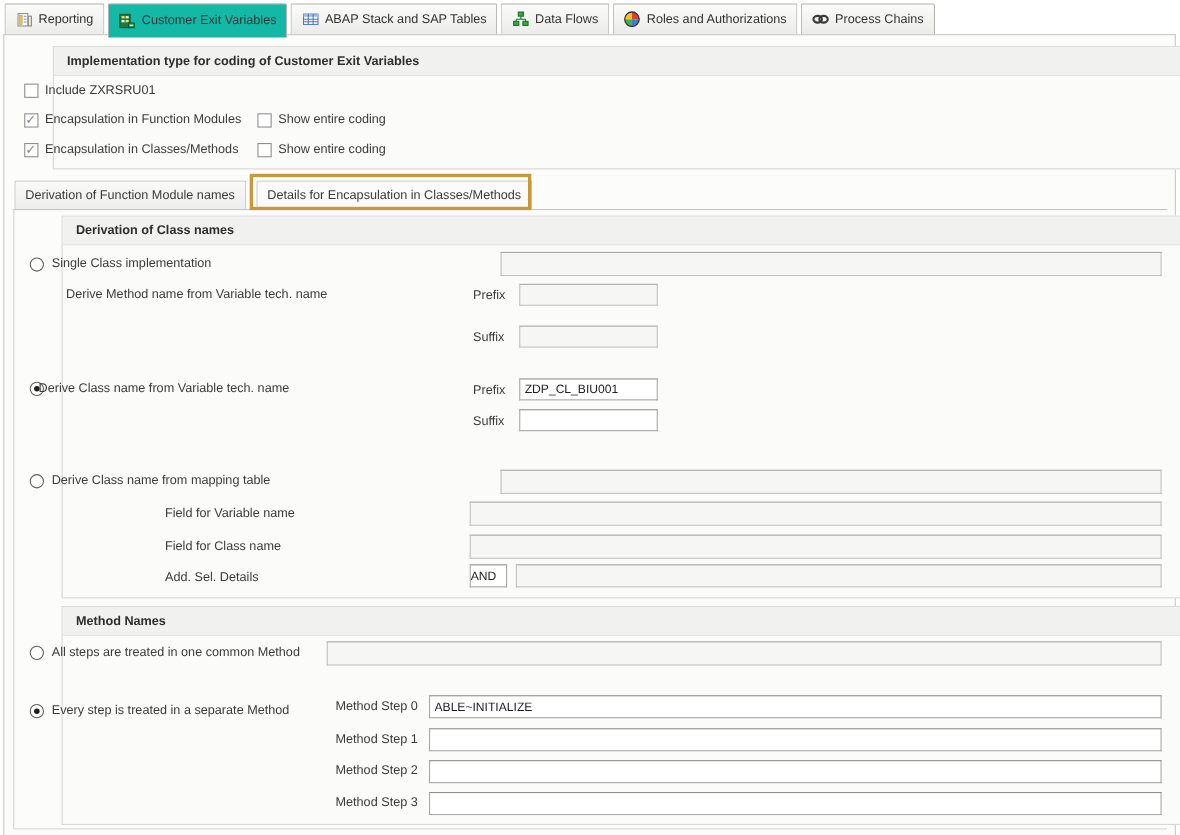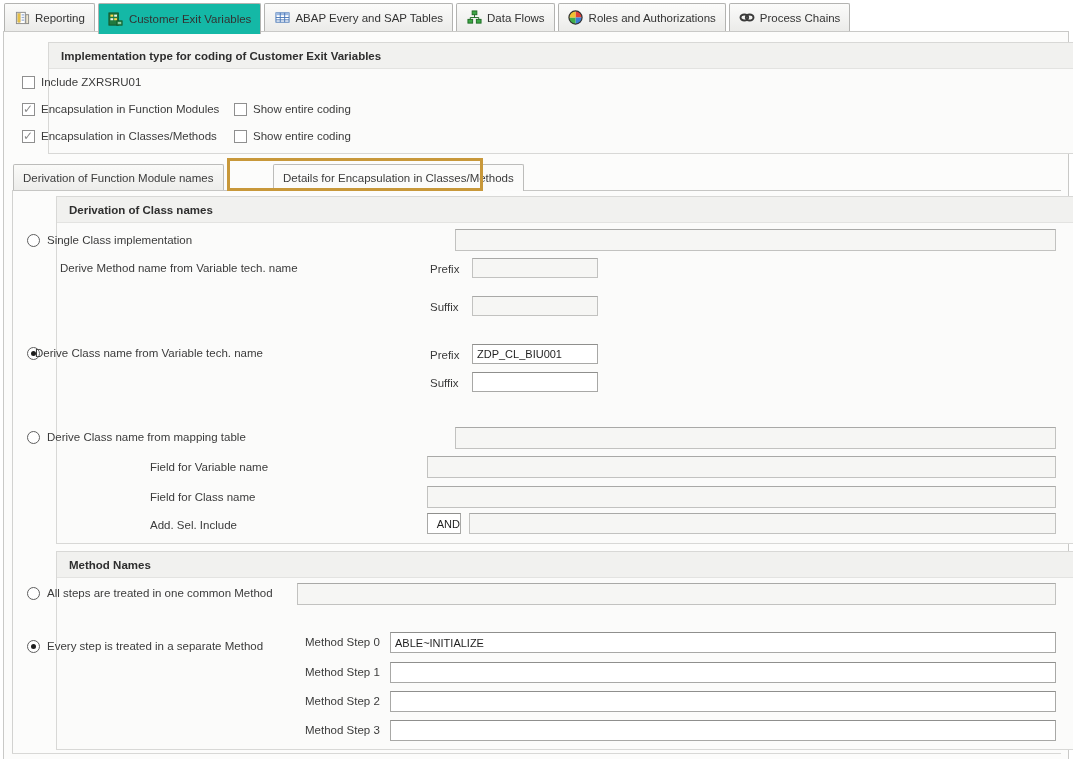--- a/index.html
+++ b/index.html
@@ -94,7 +94,7 @@
             <line x1="10.3" y1="3" x2="10.3" y2="13" stroke="#4a78b8"></line>
           </svg>
       </span>
-      <span>ABAP Every and SAP Tables</span>
+      <span>ABAP Stack and SAP Tables</span>
     </div>
     <div class="tab">
       <span class="ticon">

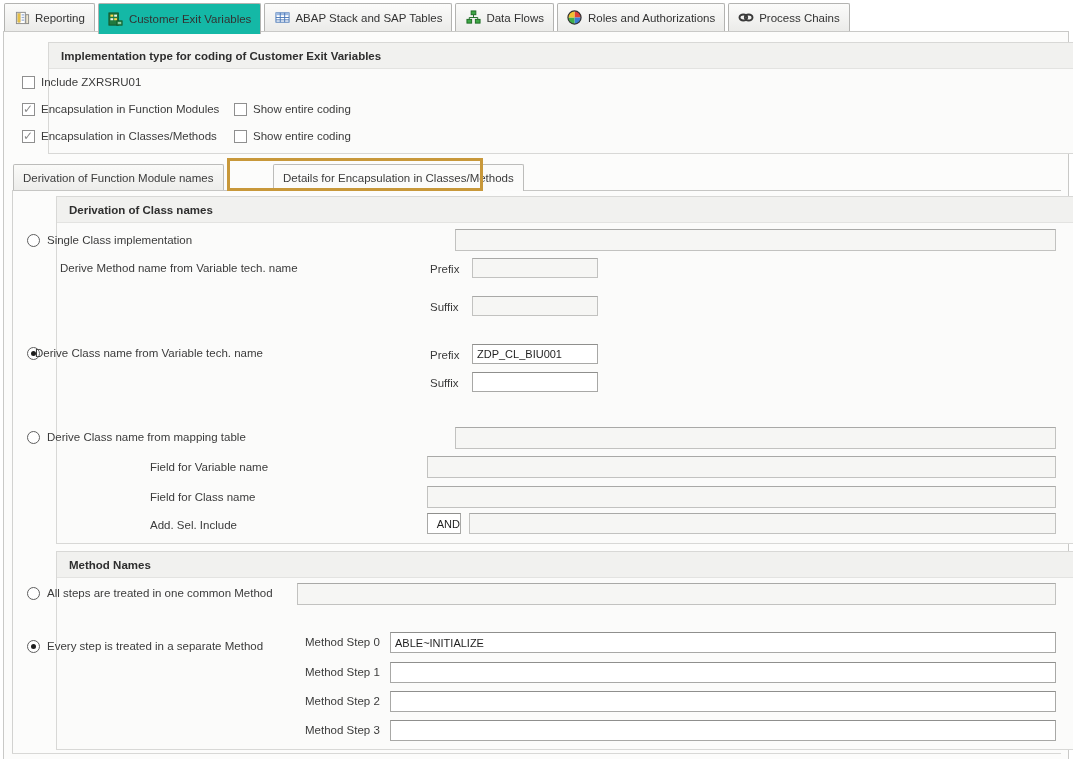--- a/index.html
+++ b/index.html
@@ -41,7 +41,7 @@
   .stab{position:absolute;top:164px;height:26px;display:flex;align-items:center;padding:0 9px;box-sizing:border-box;
         border:1px solid #bcbcba;border-bottom:none;border-radius:2px 2px 0 0;
         background:linear-gradient(#fafaf8,#ededeb);z-index:2;white-space:nowrap;}
-  .stab.active{height:27px;background:#fbfbfa;z-index:3;margin-left:40px;}
+  .stab.active{height:27px;background:#fbfbfa;z-index:3;}
   #sub-top{position:absolute;left:12px;top:190px;width:1049px;border-top:1px solid #c6c6c4;z-index:1;}
   #sub-left{position:absolute;left:12px;top:190px;height:563px;border-left:1px solid #d2d2d0;z-index:1;}
   #sub-bottom{position:absolute;left:12px;top:753px;width:1049px;border-top:1px solid #d8d8d6;z-index:1;}

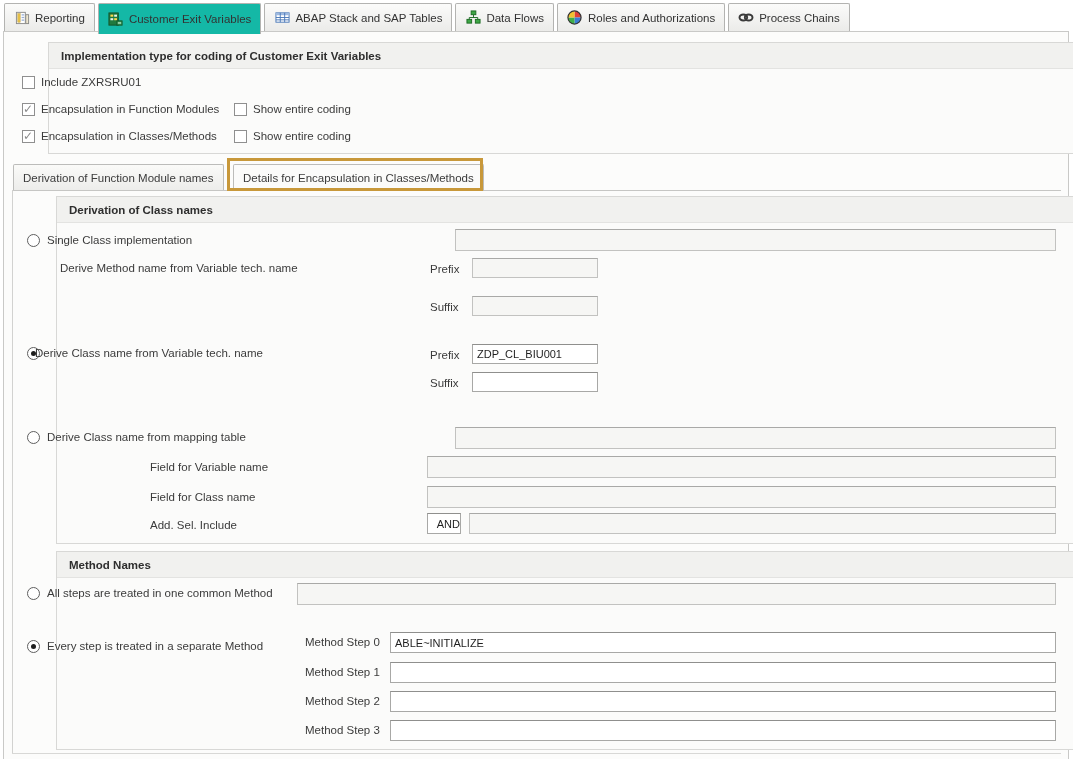--- a/index.html
+++ b/index.html
@@ -184,7 +184,7 @@
   <input class="fld dis" style="left: 427px; top: 456px; width: 629px;" readonly="" value="">
   <span class="lblr" style="top:491px">Field for Class name</span>
   <input class="fld dis" style="left: 427px; top: 486px; width: 629px;" readonly="" value="">
-  <span class="lblr" style="top:519px">Add. Sel. Include</span>
+  <span class="lblr" style="top:519px">Add. Sel. Details</span>
   <input class="fld ctr" style="left: 427px; top: 513px; width: 34px; height: 21px;" readonly="" value="AND">
   <input class="fld dis" style="left: 469px; top: 513px; width: 587px; height: 21px;" readonly="" value="">
 

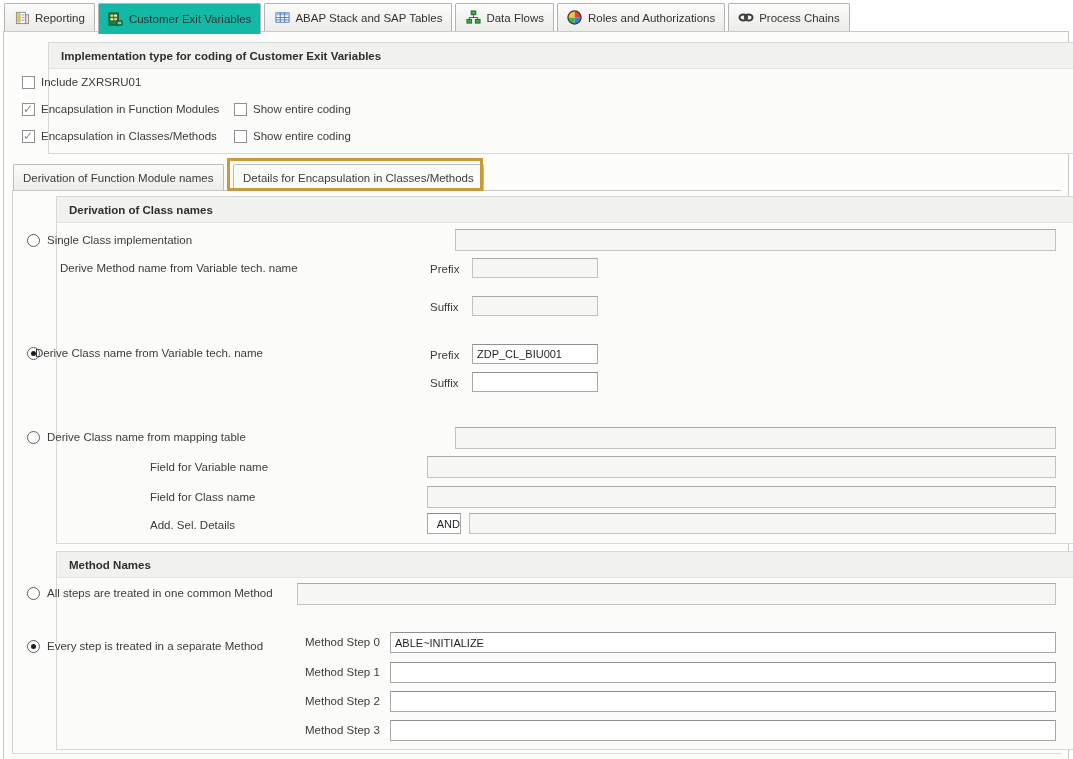--- a/index.html
+++ b/index.html
@@ -31,7 +31,7 @@
        padding:0 4px;outline:none;z-index:2;}
   .fld.dis{background:#f6f6f4;border-color:#c2c2c0;border-top-color:#a9a9a7;}
   .fld.sm{height:20px;width:126px;left:472px;}
-  .fld.ctr{text-align:right;padding:0;}
+  .fld.ctr{text-align:left;padding:0;}
   .cb{position:absolute;width:13px;height:13px;background:#fff;border:1px solid #8f8f8f;box-sizing:border-box;z-index:2;}
   .cb.checked::after{content:"\2713";position:absolute;left:0px;top:-2px;font-size:12px;color:#8a8a8a;}
   .radio{position:absolute;width:13px;height:13px;border:1px solid #5f5f5f;border-radius:50%;background:#fff;box-sizing:border-box;z-index:2;}

